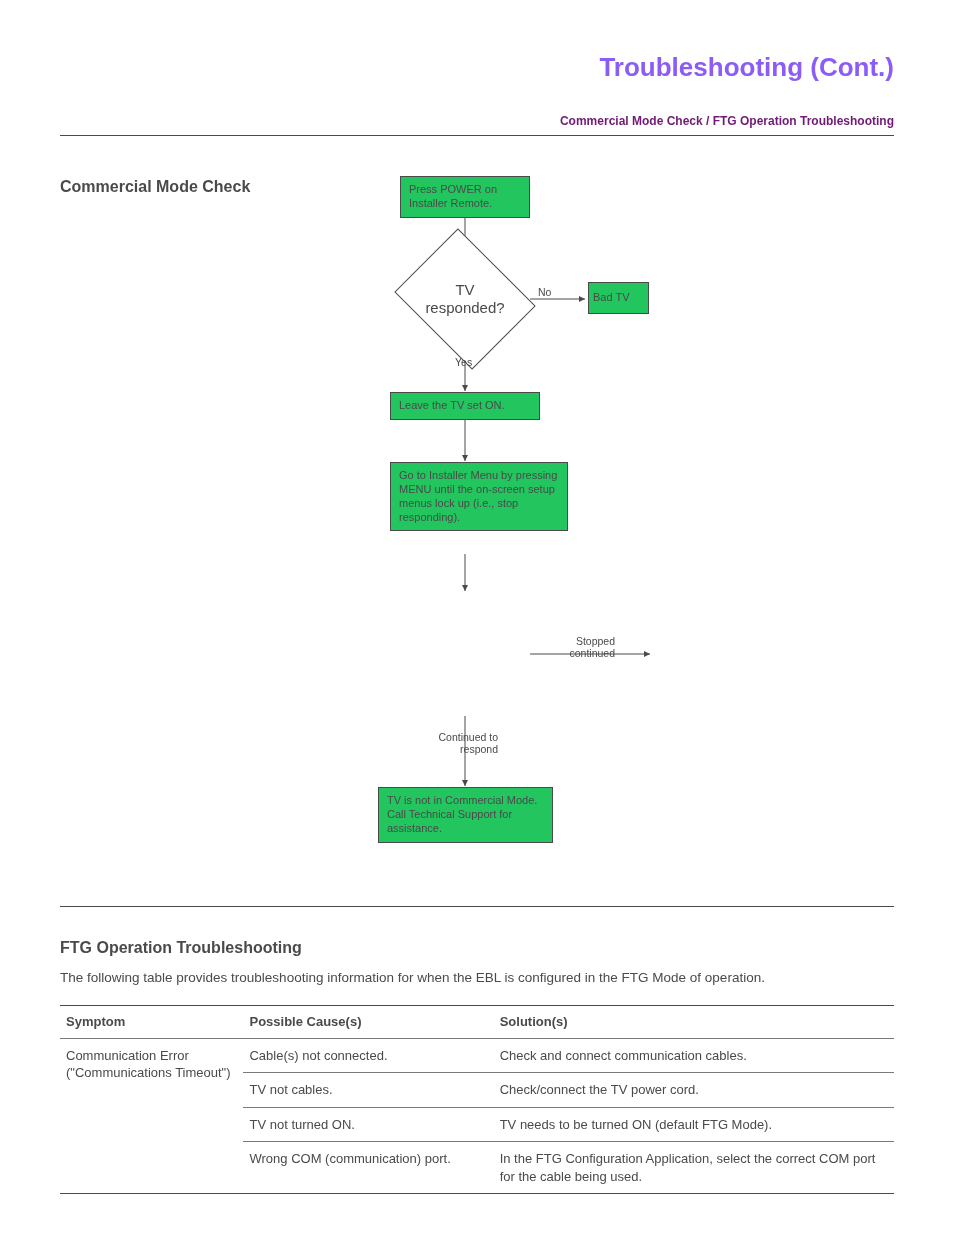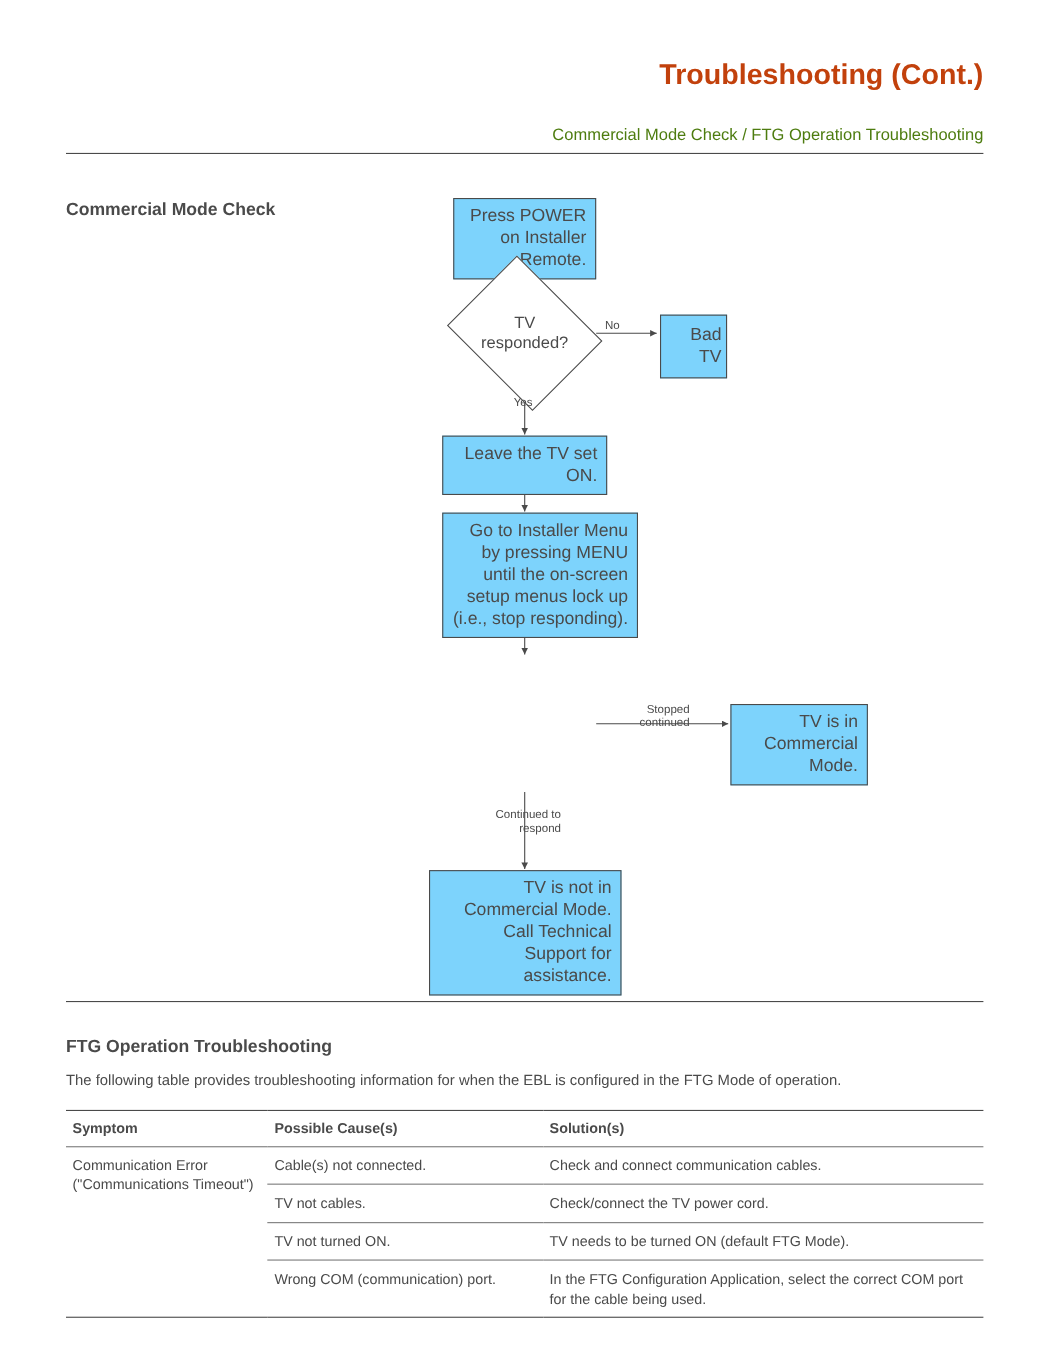--- a/index.html
+++ b/index.html
@@ -17,7 +17,7 @@
     text-align: right;
     font-size: 26px;
     font-weight: bold;
-    color: #c2410c;
+    color: #8b5cf6;
     margin-bottom: 28px;
   }
   .subtitle-row {

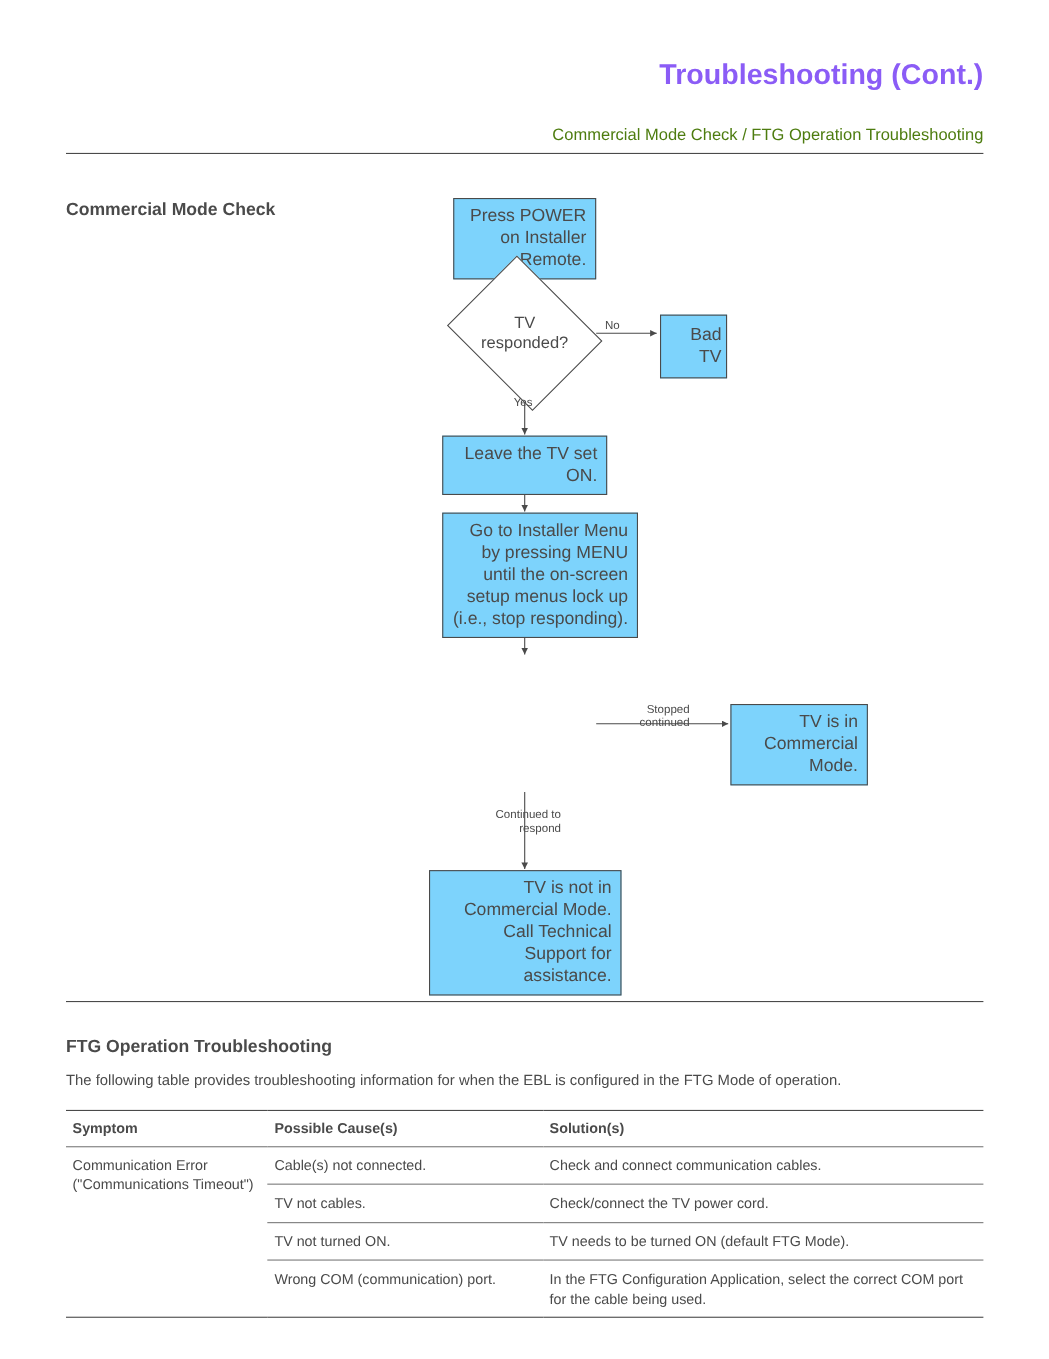--- a/index.html
+++ b/index.html
@@ -22,9 +22,9 @@
   }
   .subtitle-row {
     text-align: right;
-    font-weight: normal;
-    font-size: 15px;
-    color: #4d7c0f;
+    font-weight: bold;
+    font-size: 12px;
+    color: #701a75;
     border-bottom: 1.5px solid #4a4a4a;
     padding-bottom: 6px;
     margin-bottom: 40px;

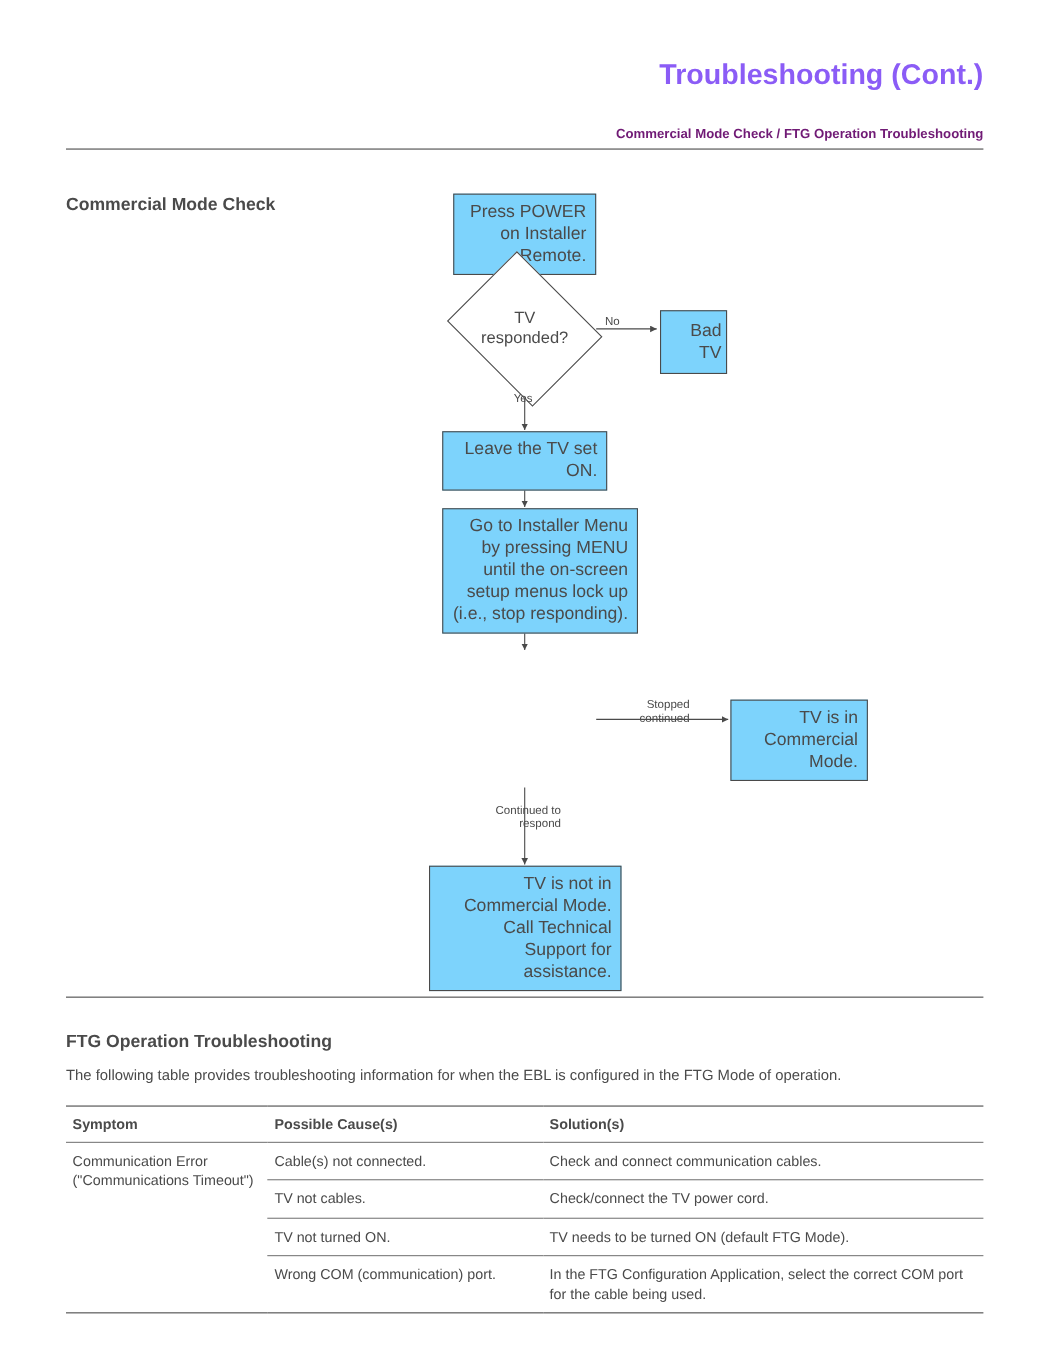--- a/index.html
+++ b/index.html
@@ -31,7 +31,7 @@
   }
   .upper {
     display: flex;
-    gap: 42px;
+    gap: 30px;
     border-bottom: 1px solid #4a4a4a;
     padding-bottom: 30px;
     margin-bottom: 30px;

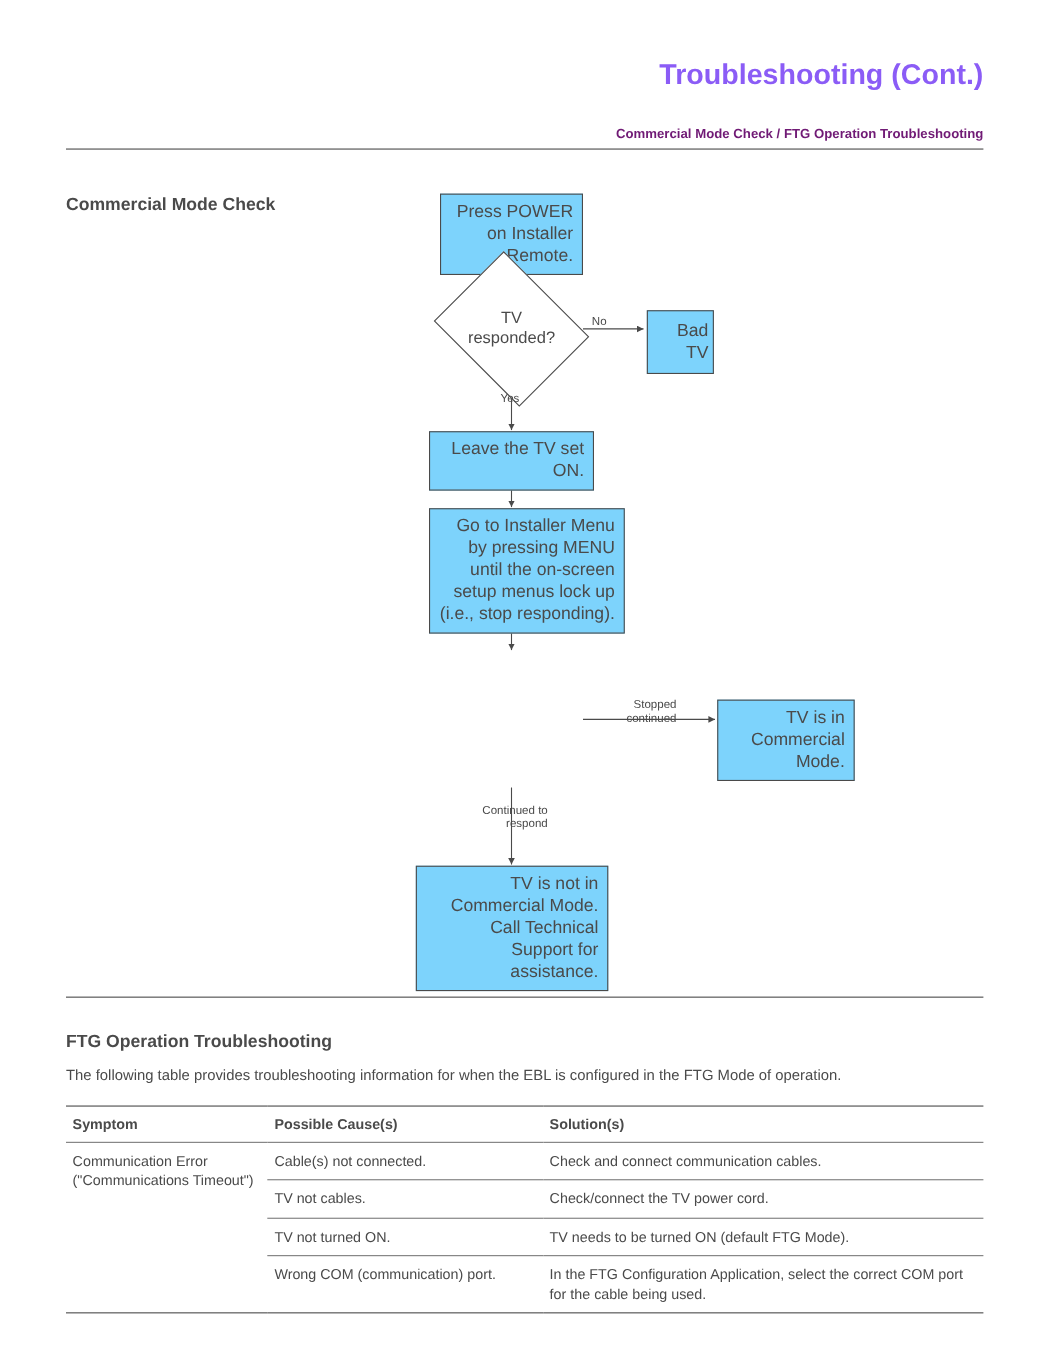--- a/index.html
+++ b/index.html
@@ -50,9 +50,9 @@
   .box {
     position: absolute;
     border: 1px solid #4a4a4a;
-    background: #7dd3fc;
-    font-size: 16px;
-    text-align: right;
+    background: #22c55e;
+    font-size: 11px;
+    text-align: left;
     padding: 6px 8px;
     color: #4a4a4a;
     line-height: 1.25;

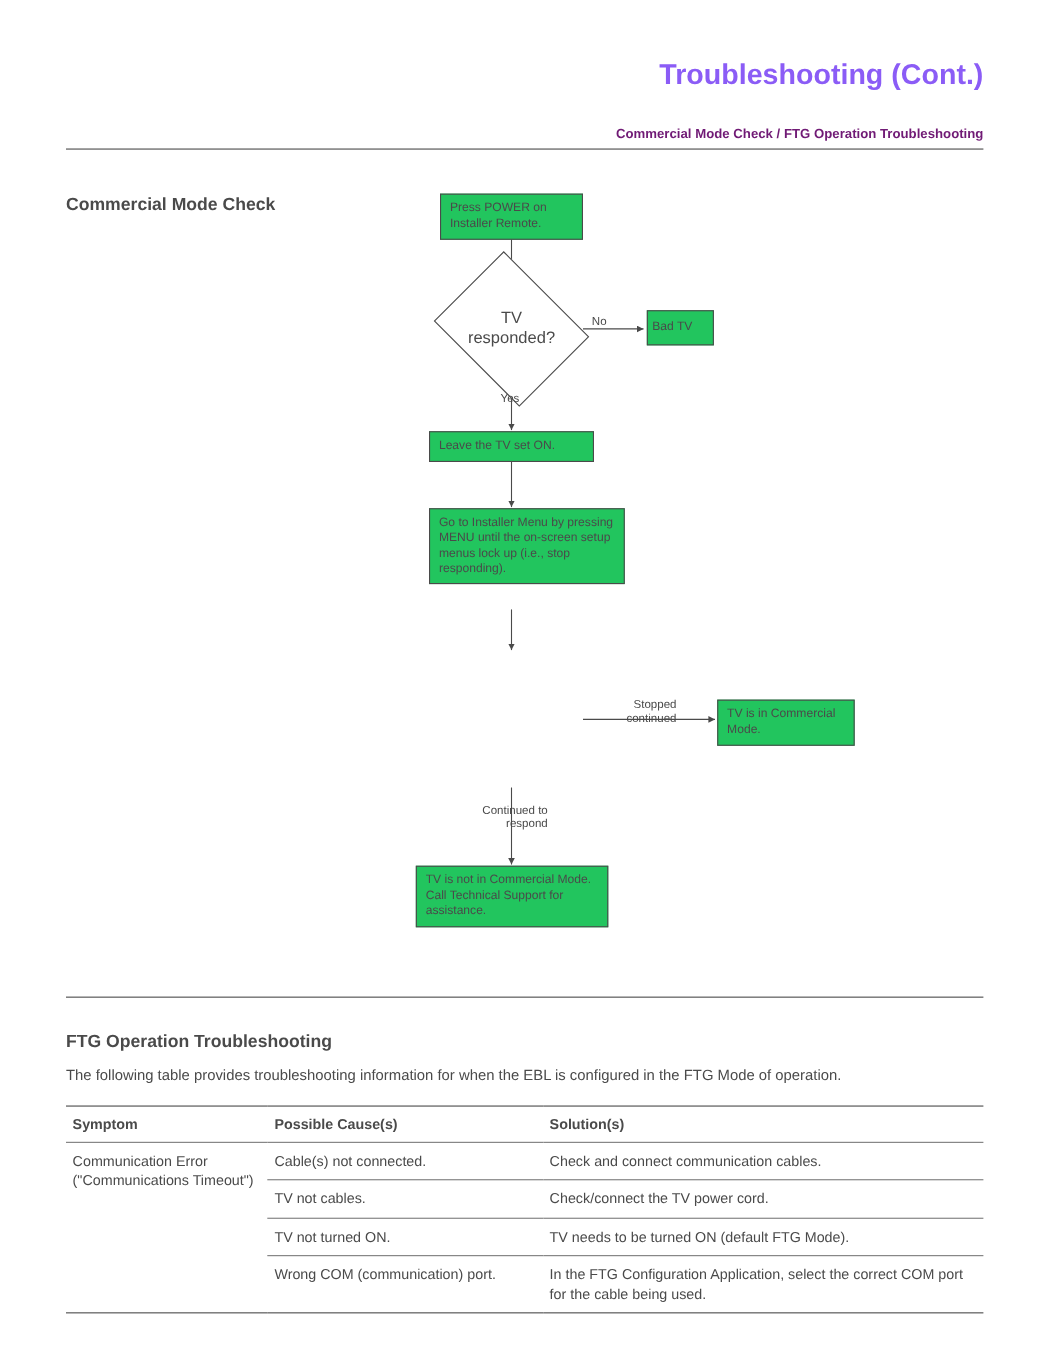--- a/index.html
+++ b/index.html
@@ -168,7 +168,6 @@
     <div class="label" style="left:175px; top:459px; width:70px;">Stopped continued</div>
     <div class="label" style="left:68px; top:555px; width:60px;">Continued to respond</div>
 
-    <div class="box" style="left:282px; top:460px; width:125px;">TV is in Commercial Mode.</div>
 
     <div class="box" style="left:8px; top:611px; width:175px;">TV is not in Commercial Mode. Call Technical Support for assistance.</div>
   </div>

